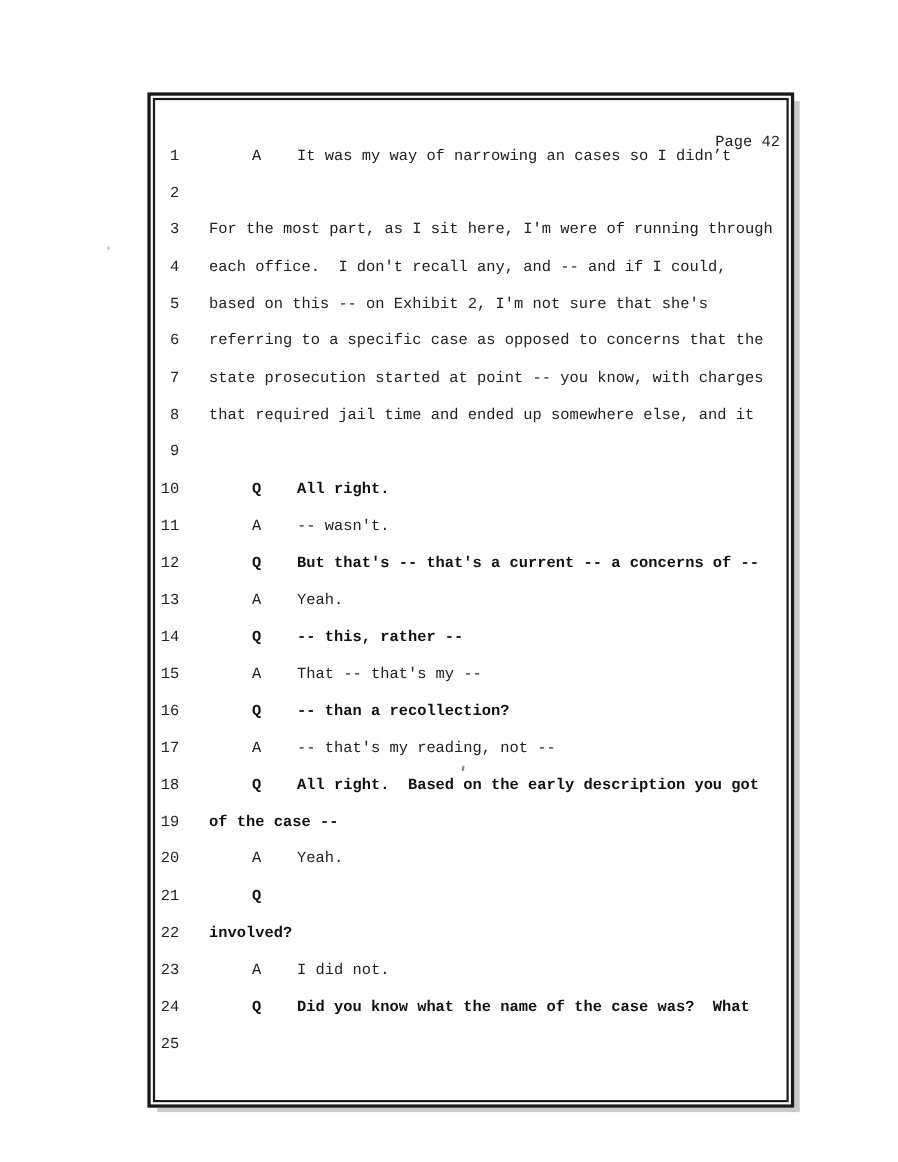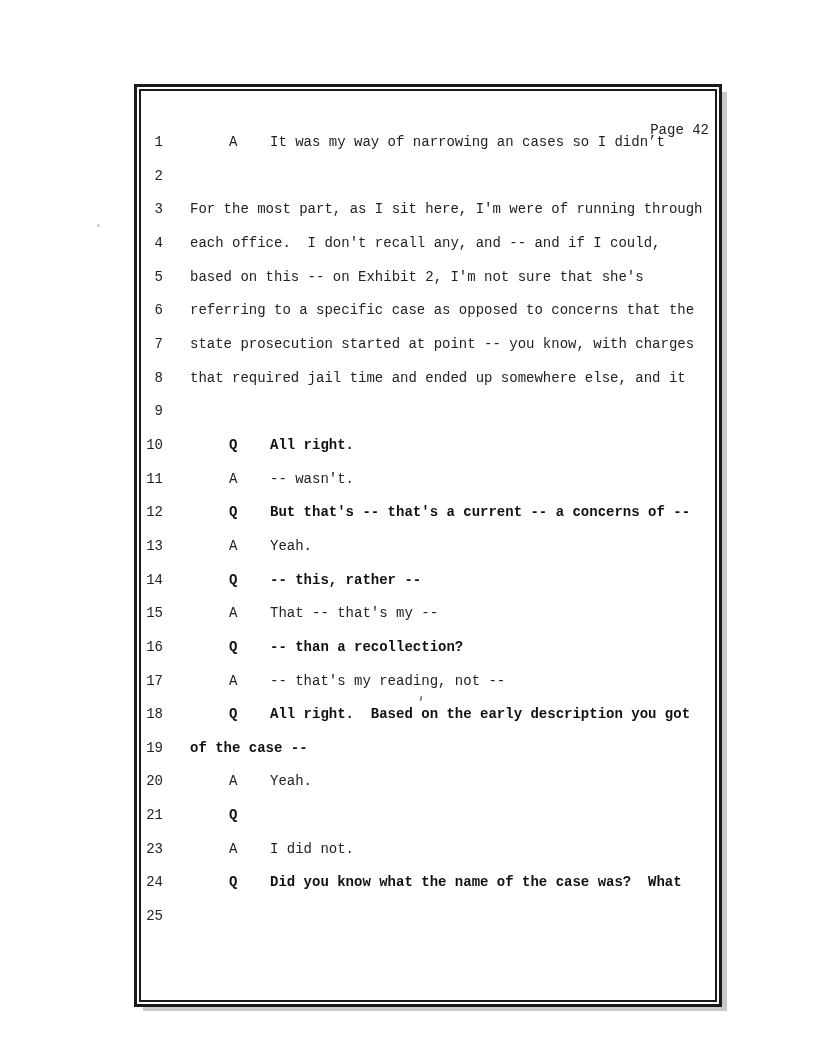--- a/index.html
+++ b/index.html
@@ -186,6 +186,11 @@
     <span class="num">21</span>
     <span class="speaker">Q</span>
   </div>
+          <div class="line bold wrap">
+    <span class="num">22</span>
+    <span class="speaker"></span>
+    <span class="text">involved?</span>
+  </div>
           <div class="line">
     <span class="num">23</span>
     <span class="speaker">A</span>

